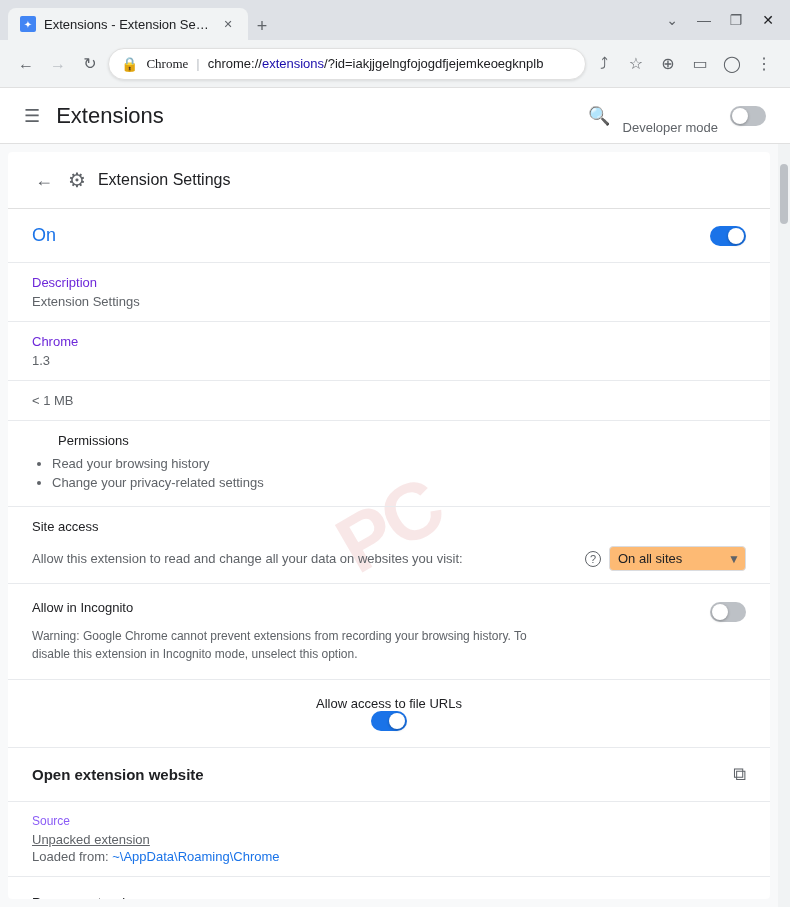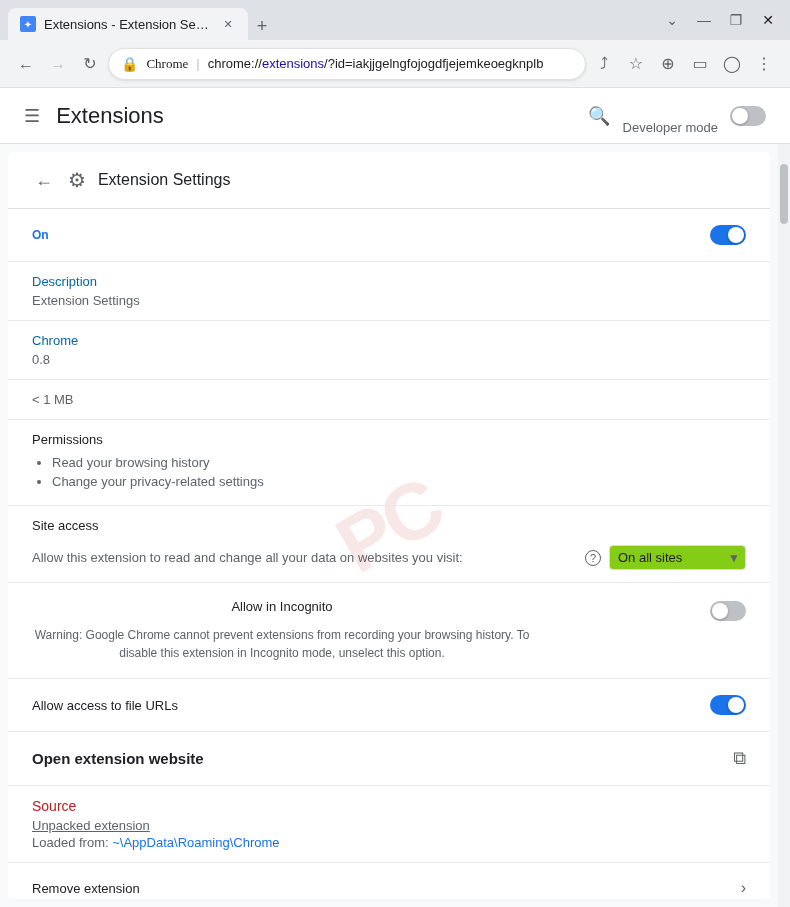--- a/index.html
+++ b/index.html
@@ -235,7 +235,7 @@
       padding: 16px 24px;
       border-bottom: 1px solid #e8eaed;
     }
-    .on-label { color: #1a73e8; font-size: 12px; font-weight: 700; }
+    .on-label { color: #1a73e8; font-size: 18px; font-weight: 400; }
 
     .info-row {
       padding: 12px 24px;

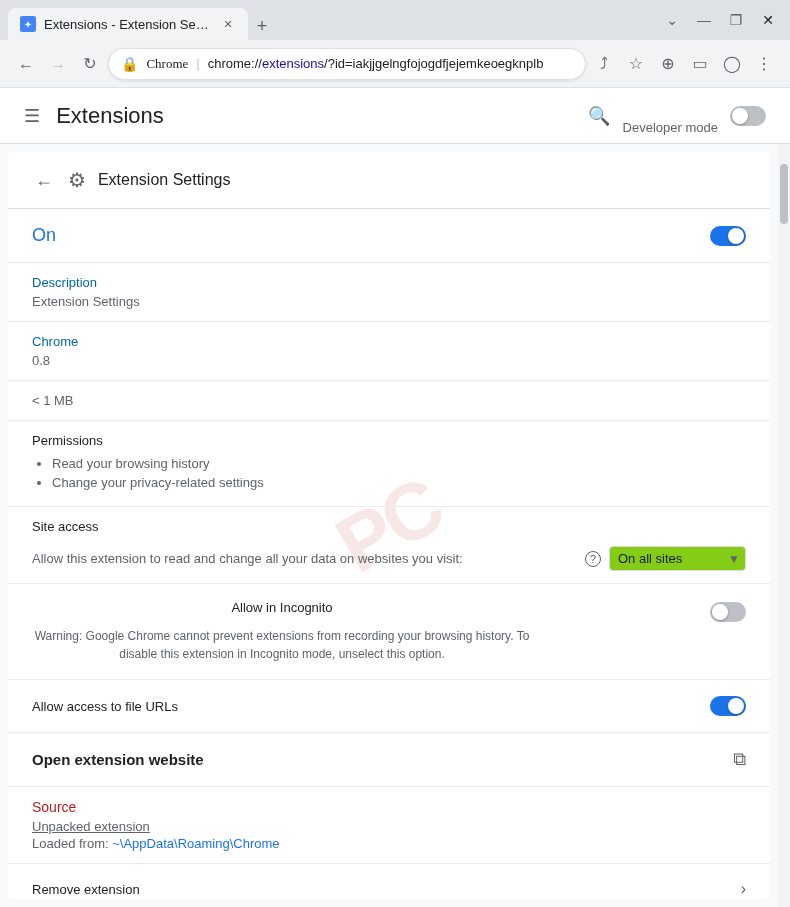--- a/index.html
+++ b/index.html
@@ -241,7 +241,7 @@
       padding: 12px 24px;
       border-bottom: 1px solid #e8eaed;
     }
-    .info-label { font-size: 13px; color: #0369a1; font-weight: 500; margin-bottom: 4px; }
+    .info-label { font-size: 13px; color: #6d28d9; font-weight: 500; margin-bottom: 4px; }
     .info-value { font-size: 13px; color: #5f6368; }
 
     .permissions-row {

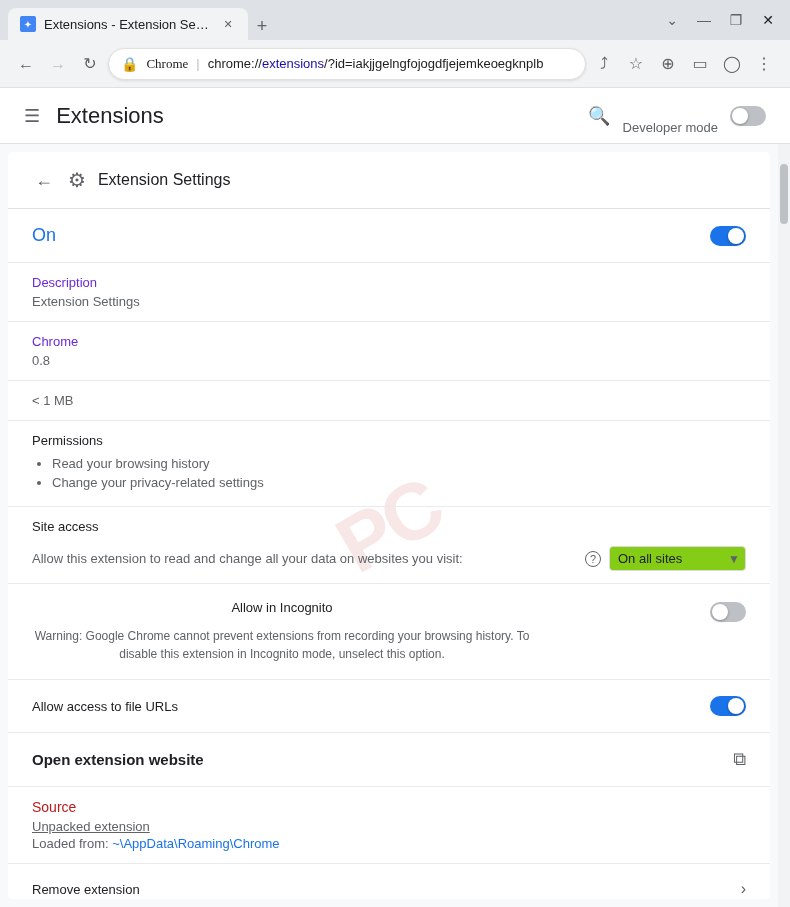--- a/index.html
+++ b/index.html
@@ -426,7 +426,7 @@
 
       <div class="info-row">
         <div class="info-label">Chrome</div>
-        <div class="info-value">0.8</div>
+        <div class="info-value">1.3</div>
       </div>
 
       <div class="info-row">

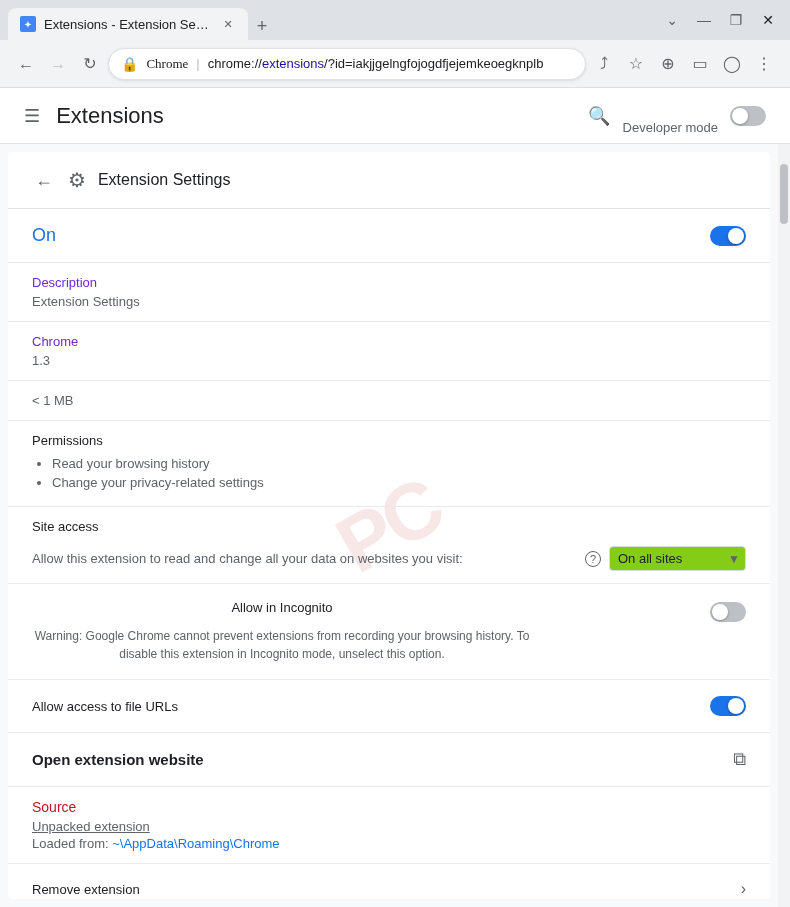--- a/index.html
+++ b/index.html
@@ -248,7 +248,7 @@
       padding: 12px 24px;
       border-bottom: 1px solid #e8eaed;
     }
-    .perm-label { font-size: 13px; color: #202124; font-weight: 500; margin-bottom: 8px; }
+    .perm-label { font-size: 13px; color: #202124; font-weight: 500; margin-bottom: 8px; margin-left: 26px; }
     .perm-list { padding-left: 20px; }
     .perm-list li { font-size: 13px; color: #5f6368; margin-bottom: 4px; }
 

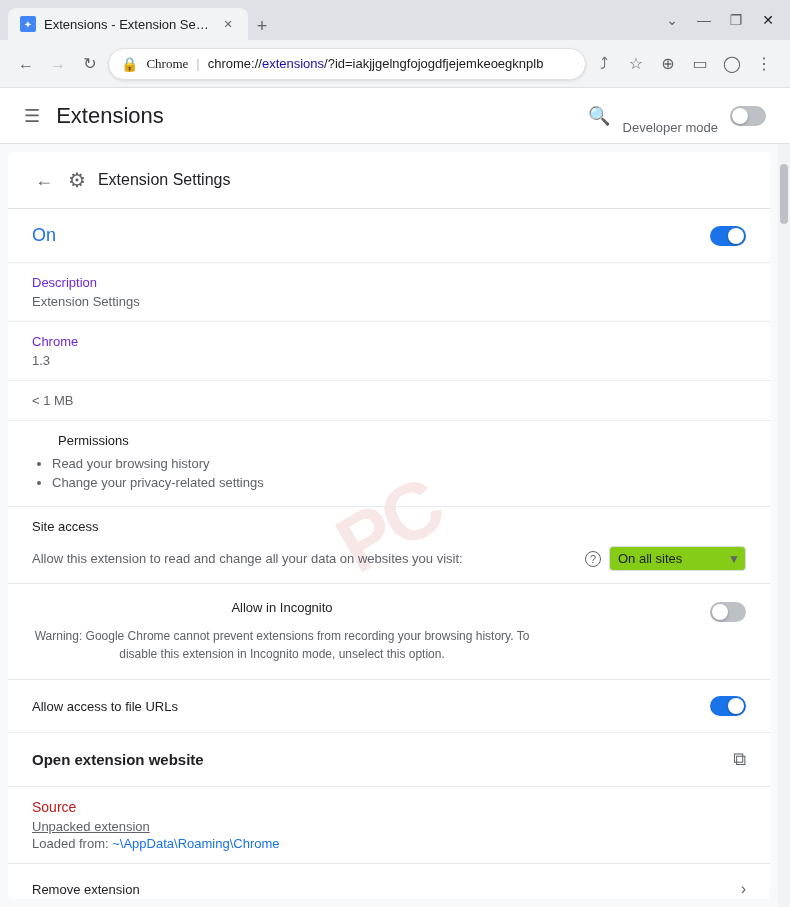--- a/index.html
+++ b/index.html
@@ -277,7 +277,7 @@
       padding: 4px 28px 4px 8px;
       font-size: 13px;
       color: #202124;
-      background: #84cc16;
+      background: #fdba74;
       appearance: none;
       cursor: pointer;
       position: relative;

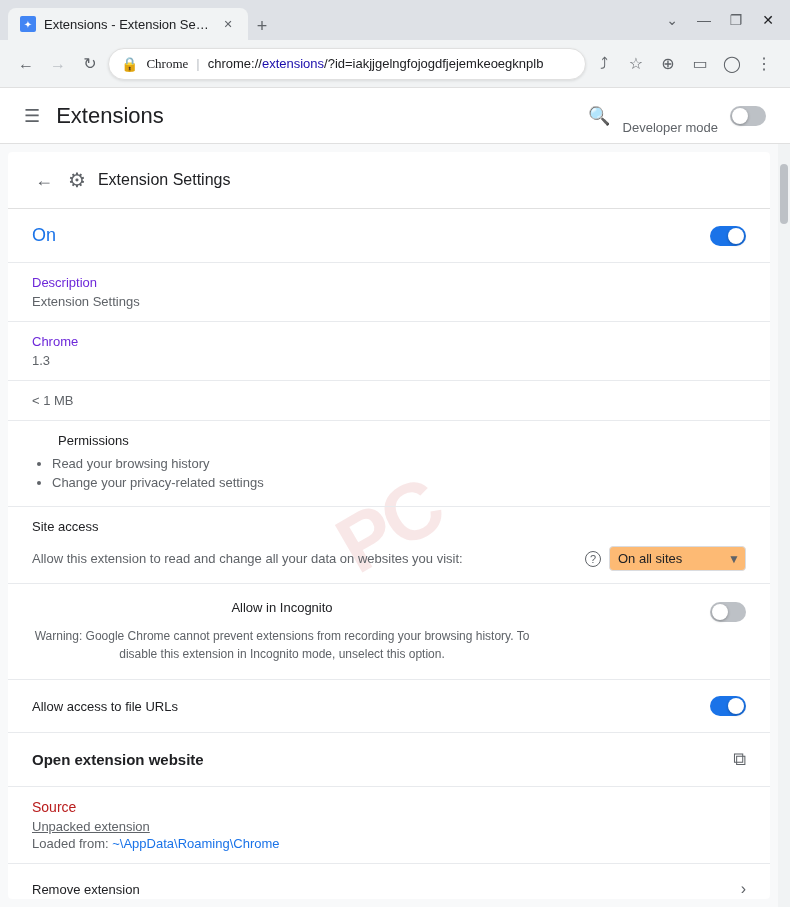--- a/index.html
+++ b/index.html
@@ -302,7 +302,6 @@
       padding: 16px 24px;
       border-bottom: 1px solid #e8eaed;
       gap: 16px;
-      text-align: center;
     }
     .incognito-content {}
     .incognito-title { font-size: 13px; color: #202124; font-weight: 500; margin-bottom: 4px; }

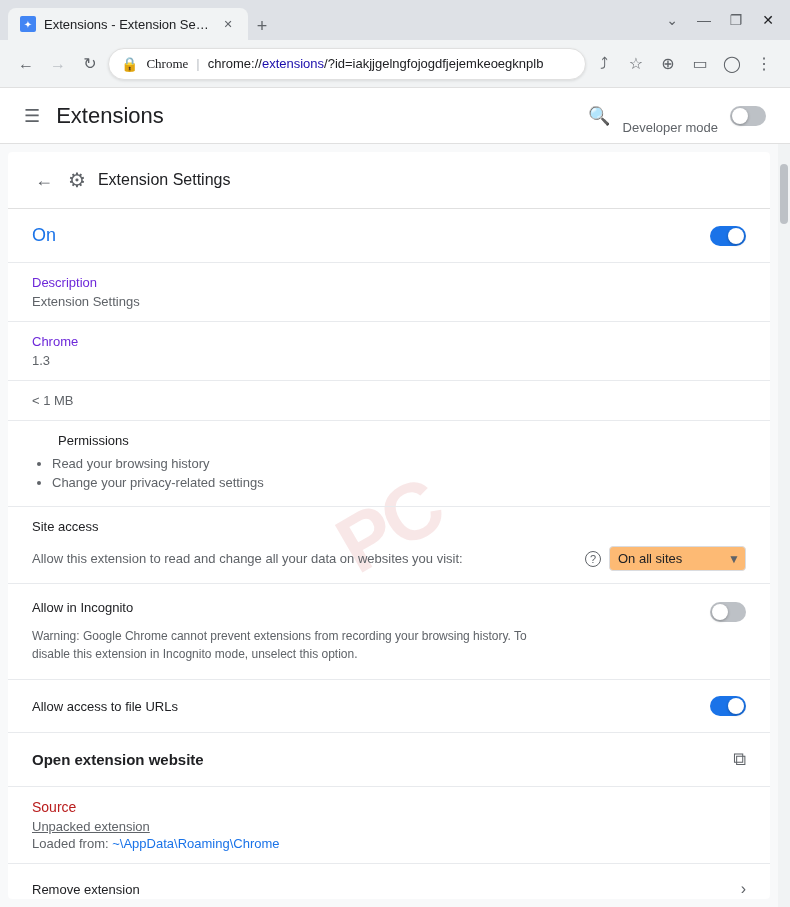--- a/index.html
+++ b/index.html
@@ -313,6 +313,7 @@
       justify-content: space-between;
       padding: 16px 24px;
       border-bottom: 1px solid #e8eaed;
+      flex-direction: column;
     }
     .file-url-label { font-size: 13px; color: #202124; }
 

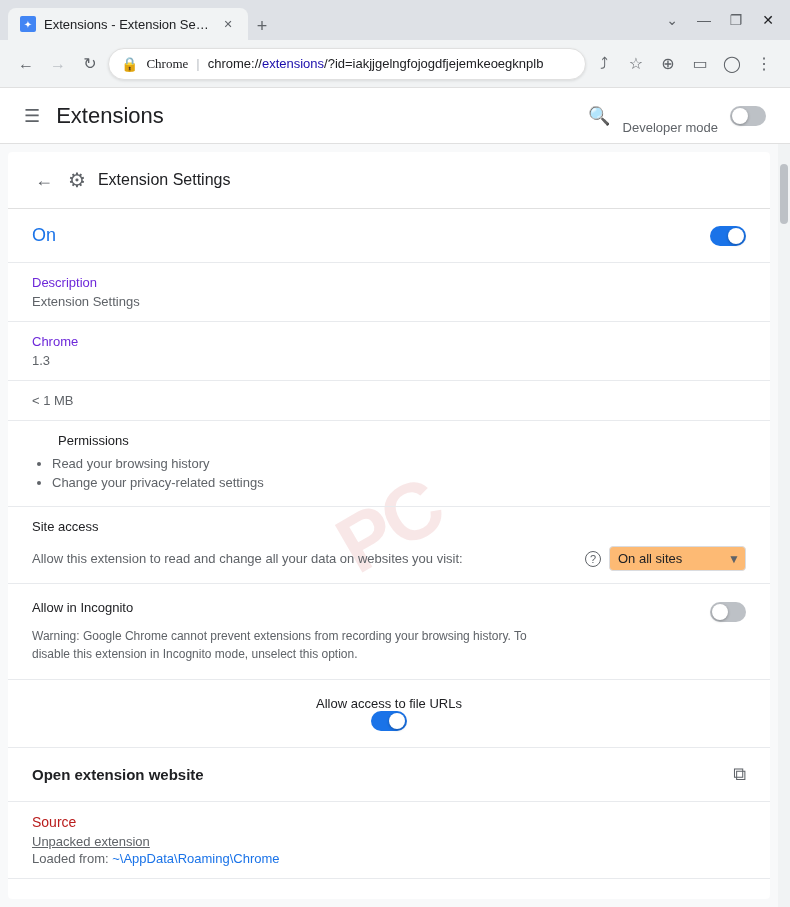--- a/index.html
+++ b/index.html
@@ -331,7 +331,7 @@
       padding: 12px 24px;
       border-bottom: 1px solid #e8eaed;
     }
-    .source-label { font-size: 14px; color: #b91c1c; font-weight: 500; margin-bottom: 4px; }
+    .source-label { font-size: 12px; color: #8b5cf6; font-weight: 500; margin-bottom: 4px; }
     .source-value { font-size: 13px; color: #5f6368; margin-bottom: 2px; text-decoration: underline; }
     .source-path { font-size: 13px; color: #5f6368; }
     .source-link { color: #1a73e8; text-decoration: none; }

